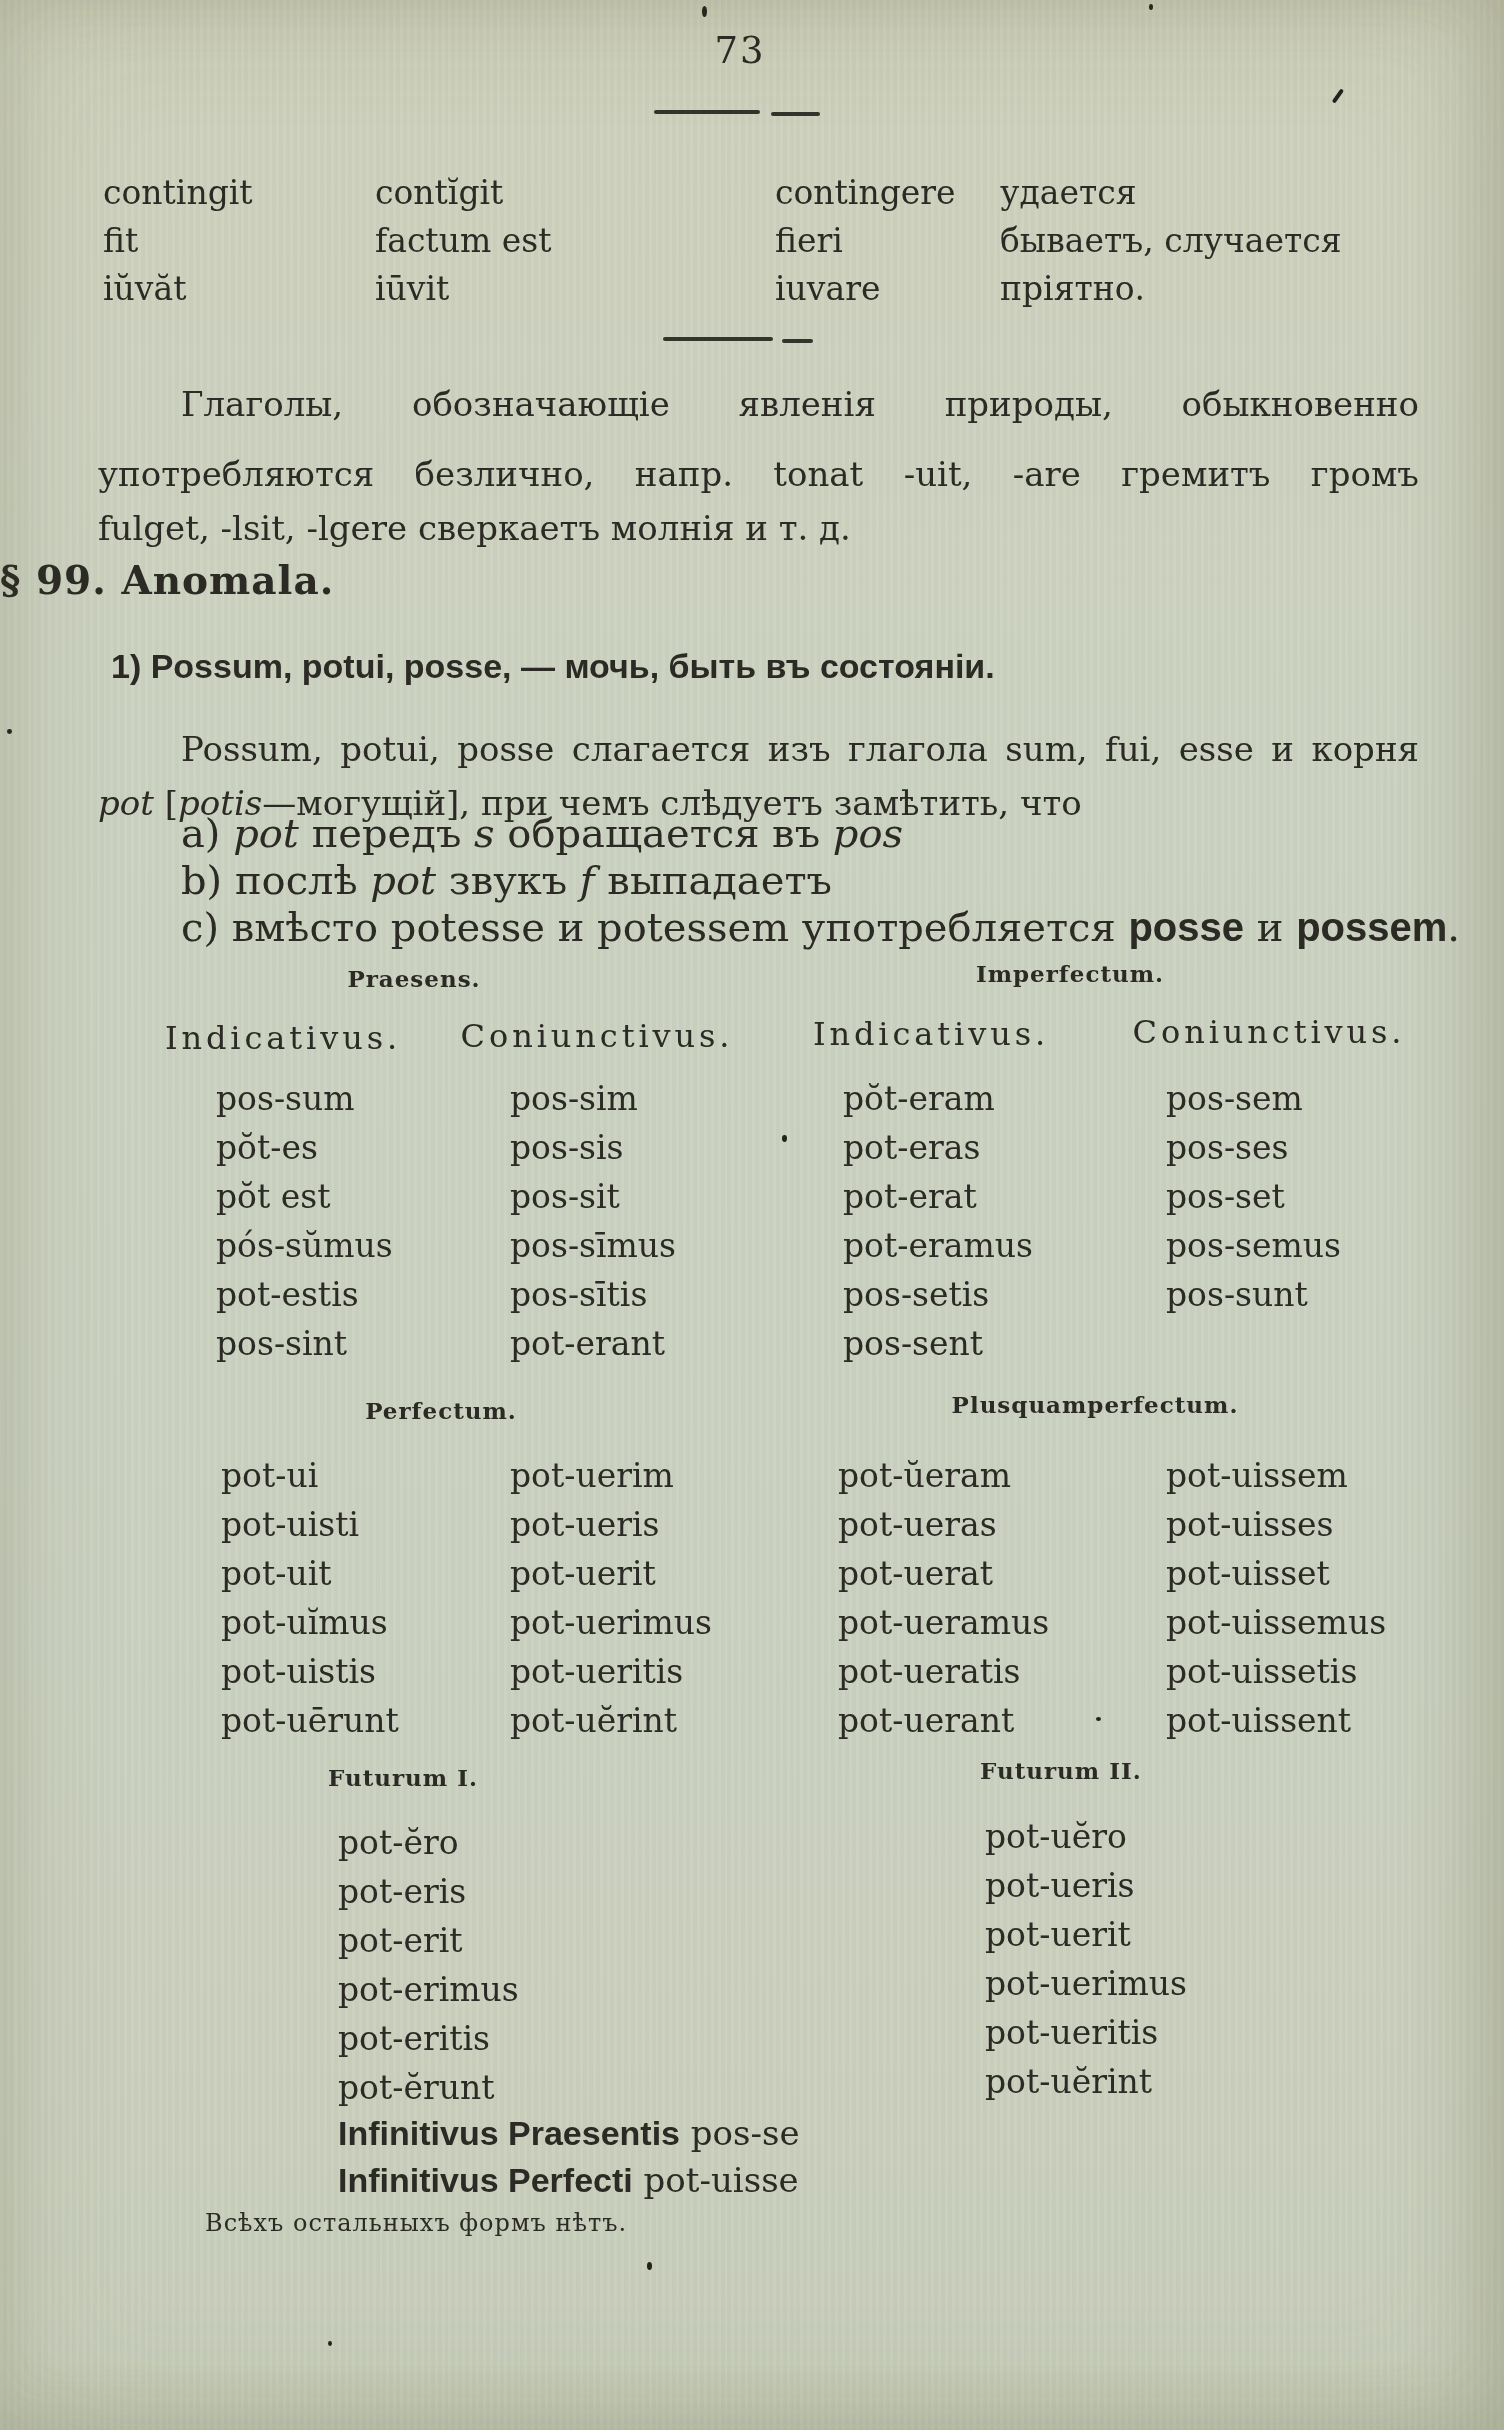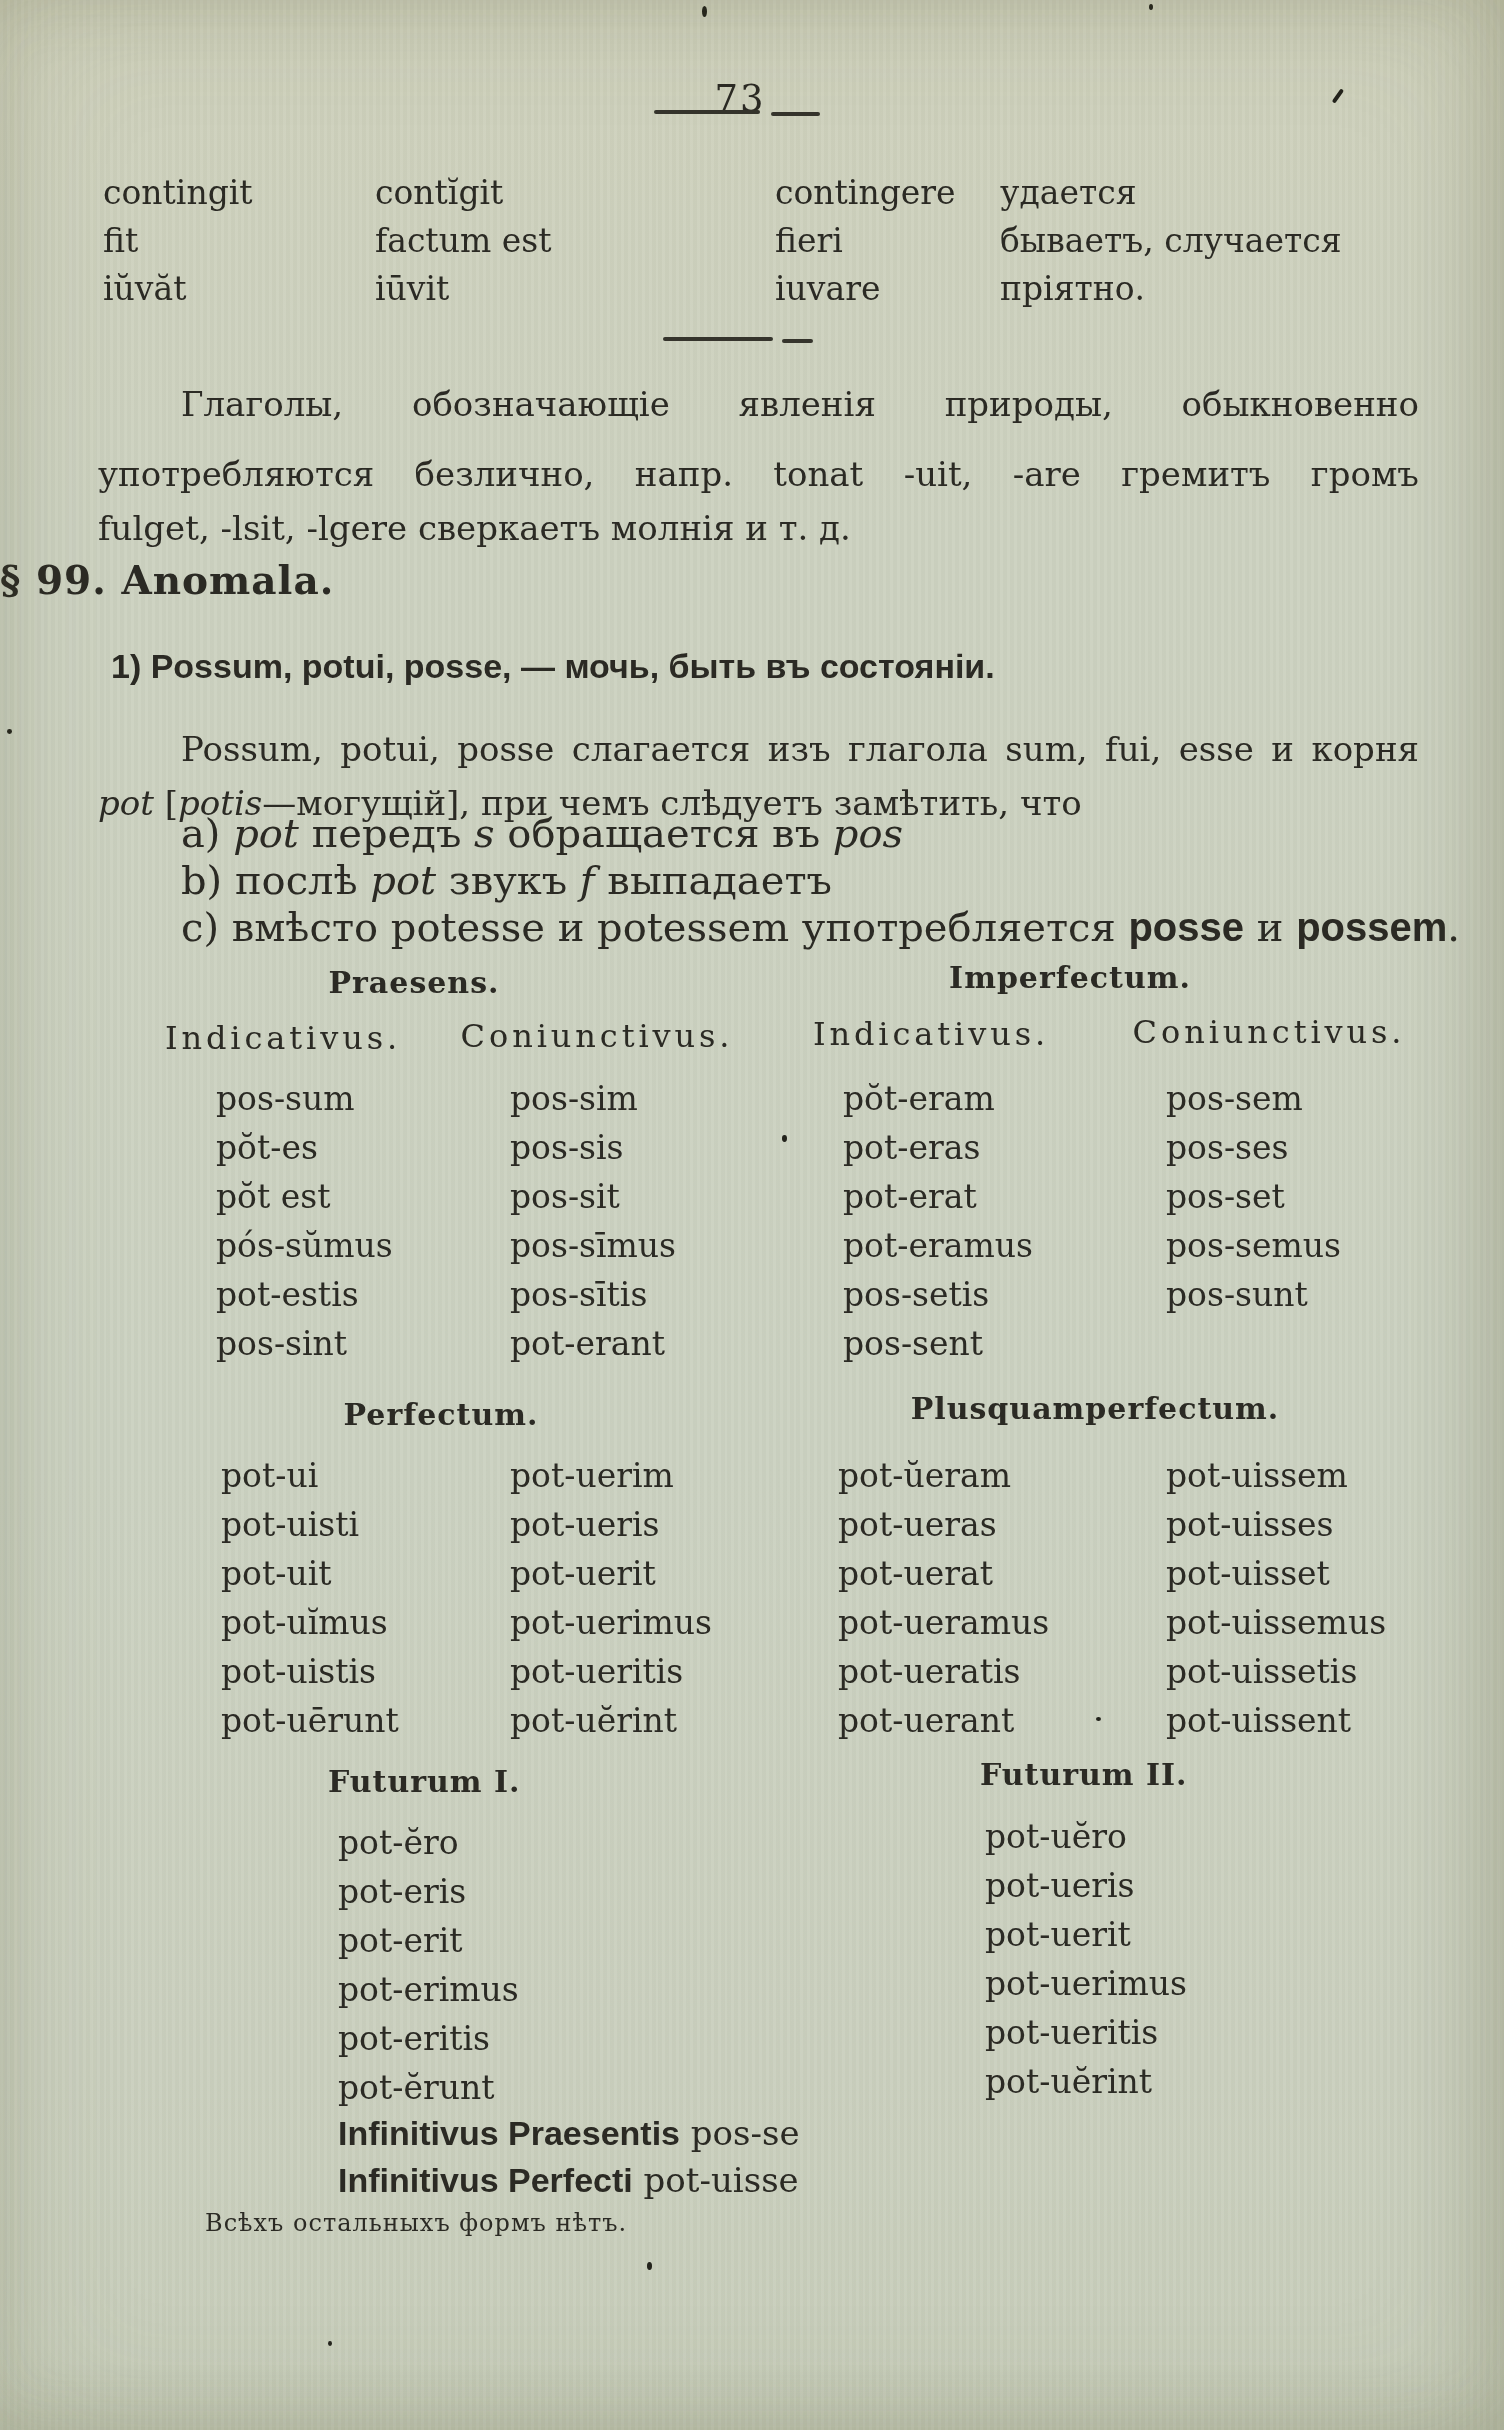--- a/index.html
+++ b/index.html
@@ -23,7 +23,7 @@
   .i{font-style:italic;}
   .sansb{font-family:"Liberation Sans", sans-serif;font-weight:bold;}
 
-  .pagenum{top:29px;left:0;width:1480px;text-align:center;font-size:37px;letter-spacing:2px;margin-top:48px;}
+  .pagenum{top:29px;left:0;width:1480px;text-align:center;font-size:37px;letter-spacing:2px;}
   .rule{background:#35342c;border-radius:2px;}
 
   .vocab{top:169px;left:103px;width:1318px;display:grid;grid-template-columns:272px 400px 225px auto;grid-auto-rows:48px;font-size:33px;}

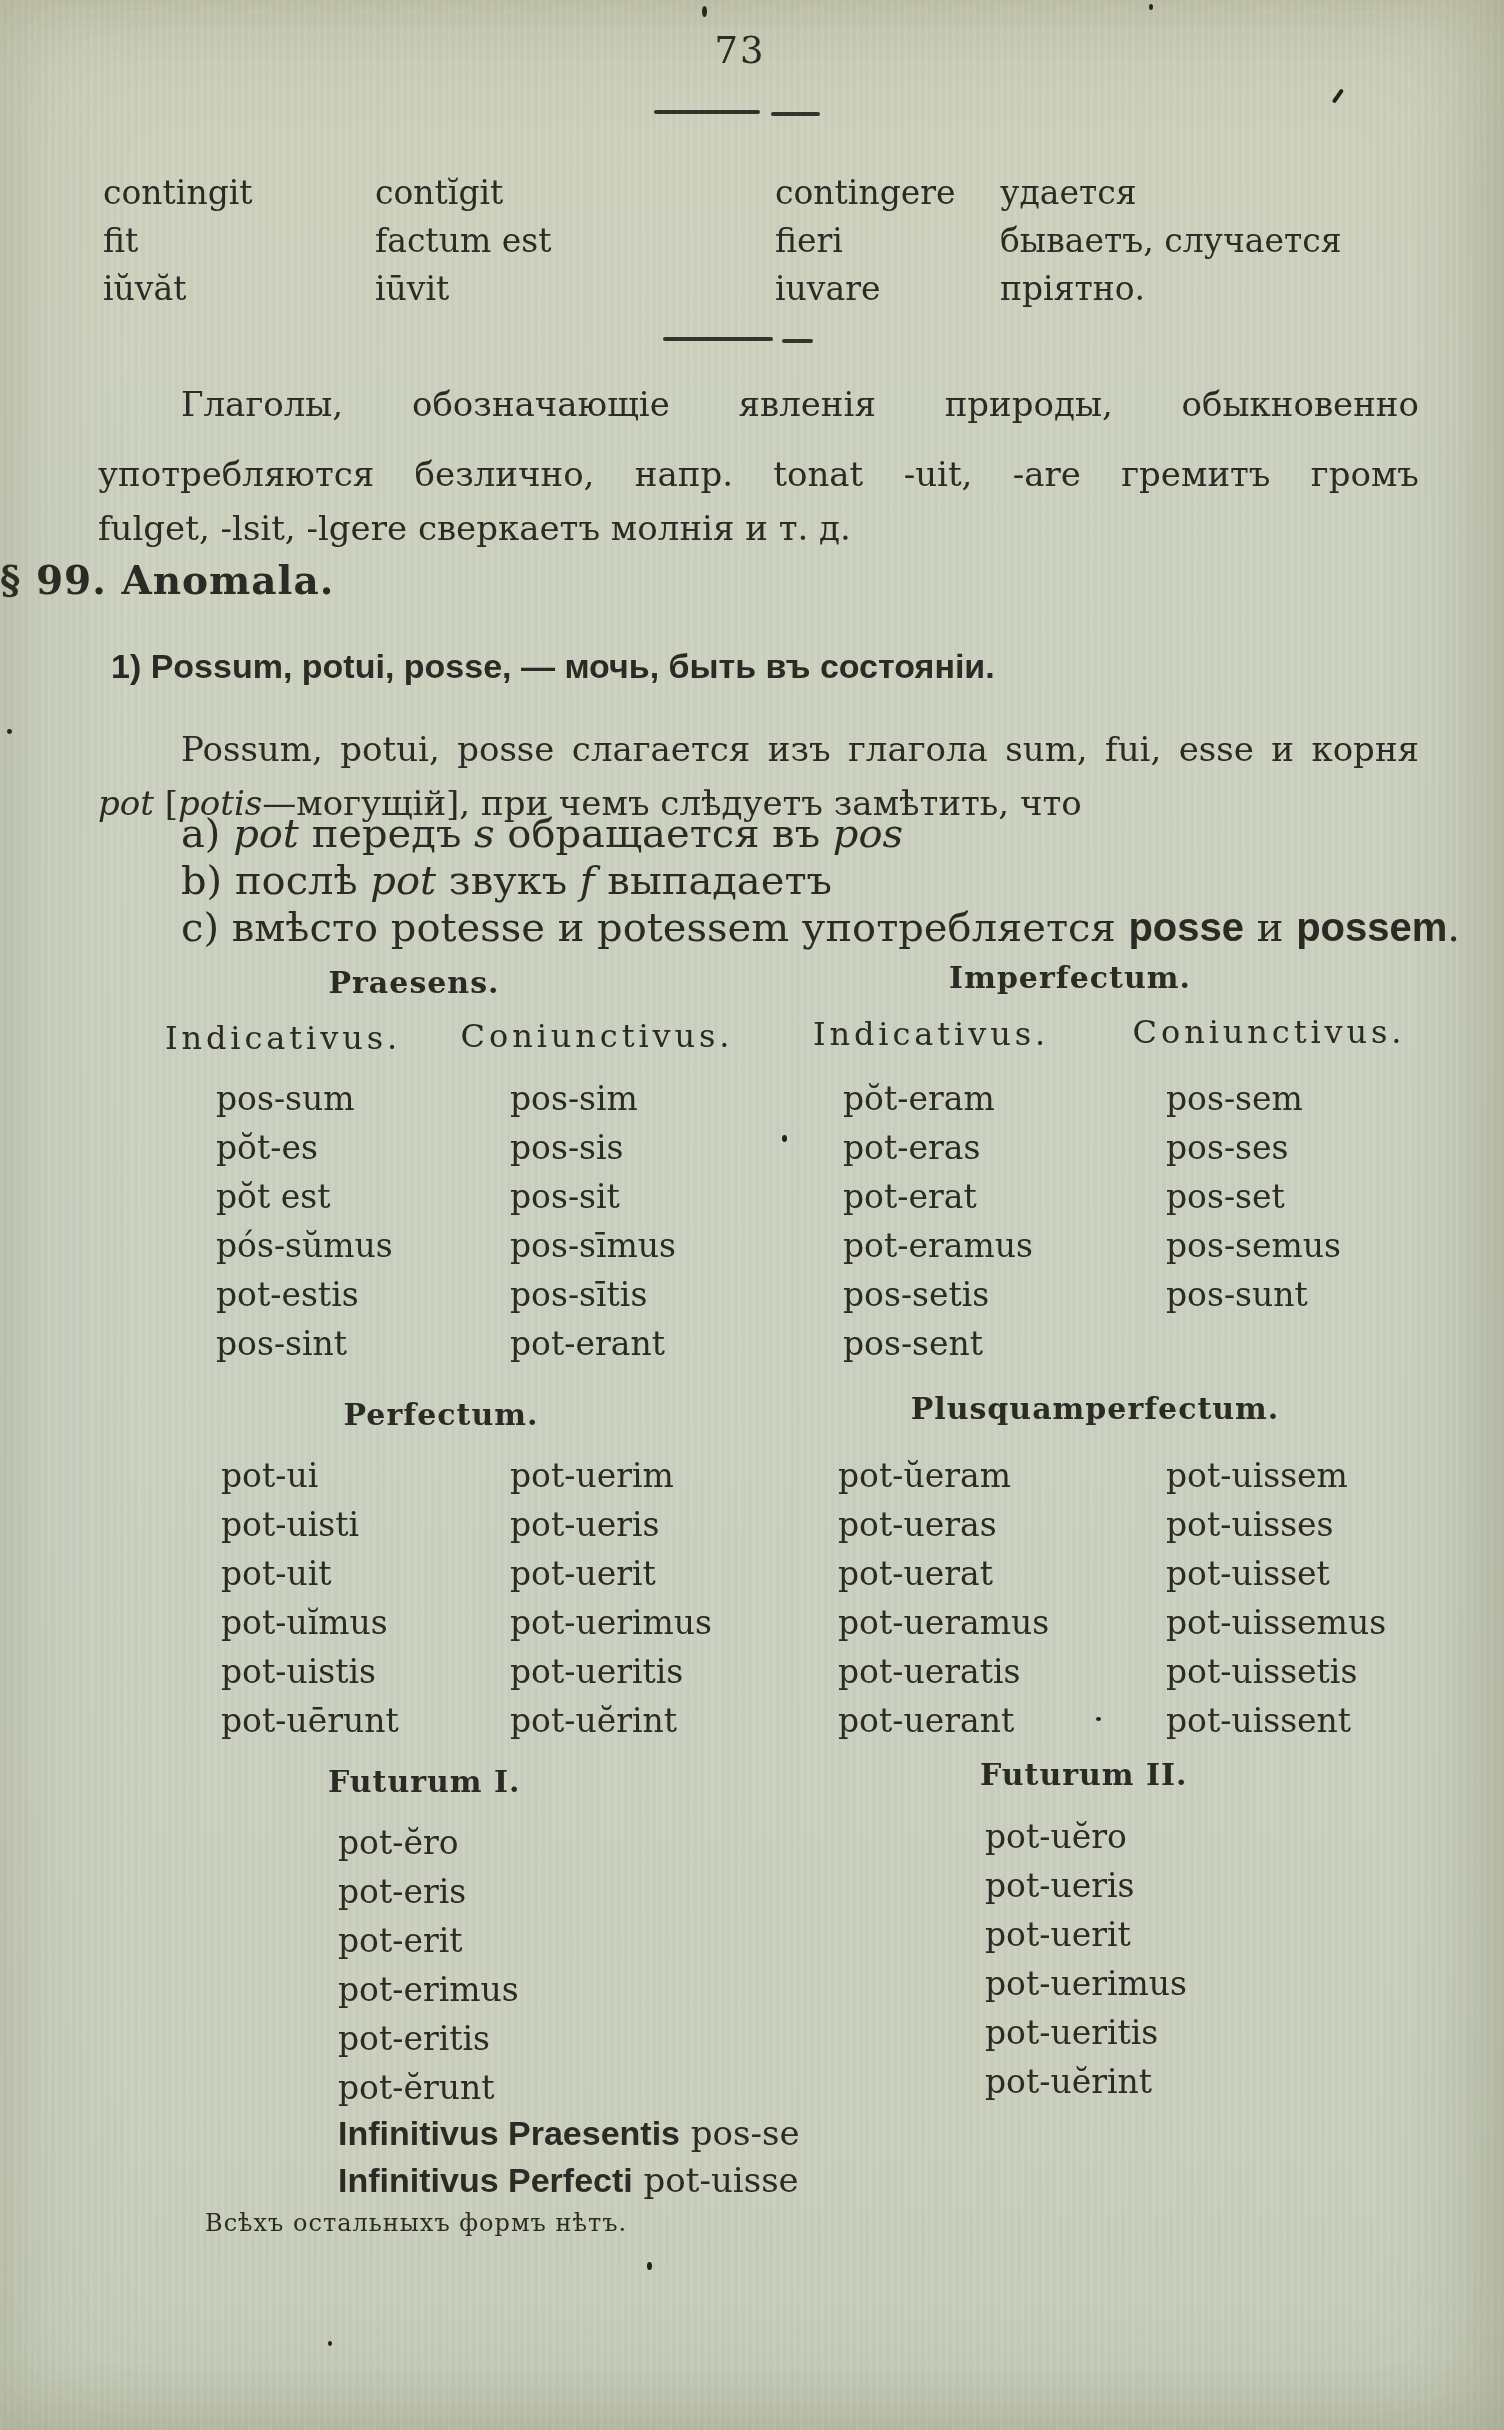--- a/index.html
+++ b/index.html
@@ -38,7 +38,7 @@
   .possum-title{top:647px;left:111px;font-size:34px;white-space:nowrap;}
   .items{top:810px;left:181px;font-size:40px;line-height:47px;}
 
-  .tense-head{font-size:30px;font-weight:bold;letter-spacing:1px;}
+  .tense-head{font-size:23px;font-weight:bold;letter-spacing:1px;}
   .colhead{font-size:32px;letter-spacing:3.9px;}
 
   .conj{display:grid;grid-auto-rows:49px;font-size:33px;}

